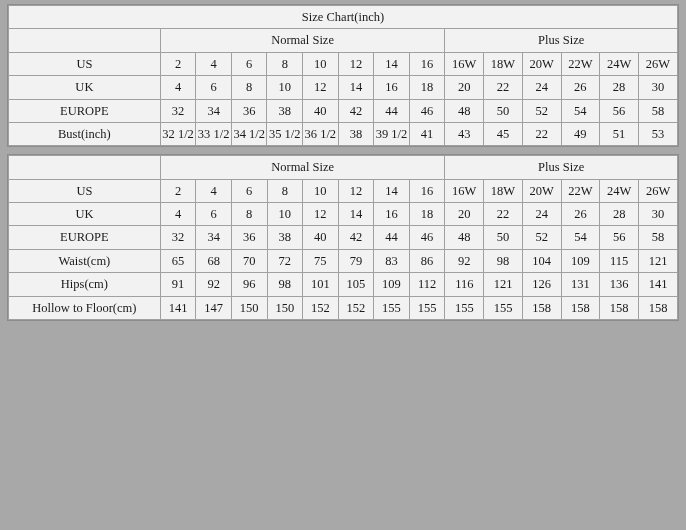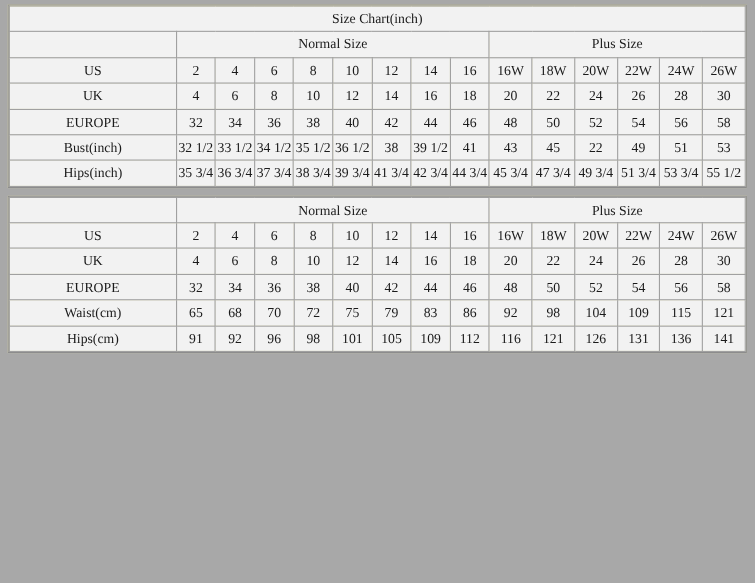--- a/index.html
+++ b/index.html
@@ -24,7 +24,7 @@
     gap: 7px;
   }
   .chart-block {
-    background: #fef9c3;
+    background: #5eead4;
     border: 1px solid #8c8c8c;
     width: 672px;
     margin: 0 auto;

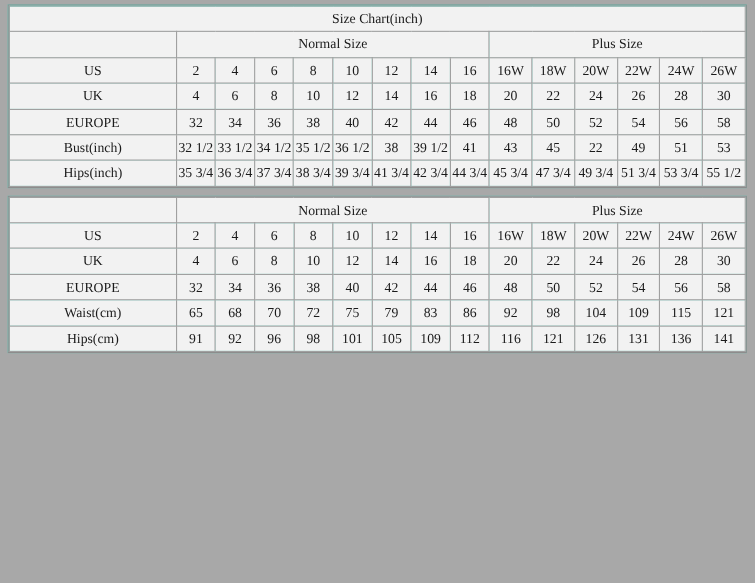--- a/index.html
+++ b/index.html
@@ -179,23 +179,6 @@
         </tr>
 
 
-        <tr>
-          <td class="rowlabel">Hips(inch)</td>
-          <td class="datacell nowrap">35 3/4</td>
-          <td class="datacell nowrap">36 3/4</td>
-          <td class="datacell nowrap">37 3/4</td>
-          <td class="datacell nowrap">38 3/4</td>
-          <td class="datacell nowrap">39 3/4</td>
-          <td class="datacell nowrap">41 3/4</td>
-          <td class="datacell nowrap">42 3/4</td>
-          <td class="datacell nowrap">44 3/4</td>
-          <td class="datacell nowrap">45 3/4</td>
-          <td class="datacell nowrap">47 3/4</td>
-          <td class="datacell nowrap">49 3/4</td>
-          <td class="datacell nowrap">51 3/4</td>
-          <td class="datacell nowrap">53 3/4</td>
-          <td class="datacell nowrap">55 1/2</td>
-        </tr>
 
       </tbody>
     </table>

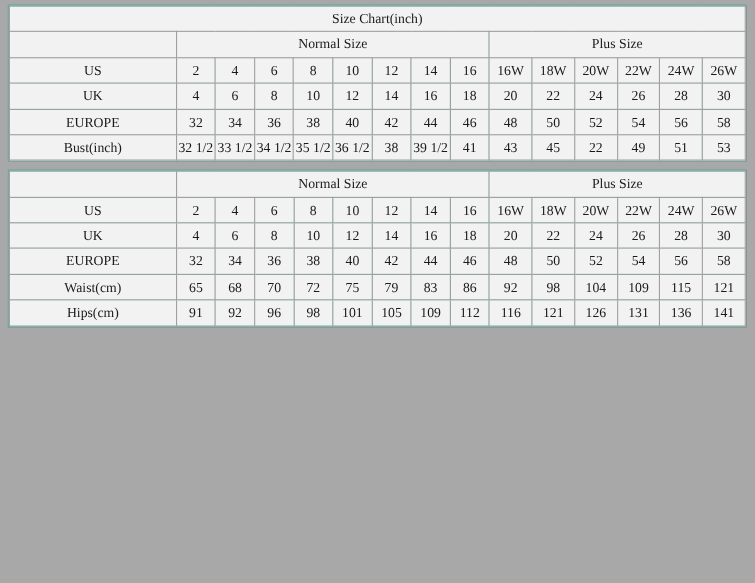--- a/index.html
+++ b/index.html
@@ -301,6 +301,23 @@
           <td class="datacell">141</td>
         </tr>
 
+        <tr>
+          <td class="rowlabel">Hollow to Floor(cm)</td>
+          <td class="datacell">141</td>
+          <td class="datacell">147</td>
+          <td class="datacell">150</td>
+          <td class="datacell">150</td>
+          <td class="datacell">152</td>
+          <td class="datacell">152</td>
+          <td class="datacell">155</td>
+          <td class="datacell">155</td>
+          <td class="datacell">155</td>
+          <td class="datacell">155</td>
+          <td class="datacell">158</td>
+          <td class="datacell">158</td>
+          <td class="datacell">158</td>
+          <td class="datacell">158</td>
+        </tr>
       </tbody>
     </table>
   </div>

